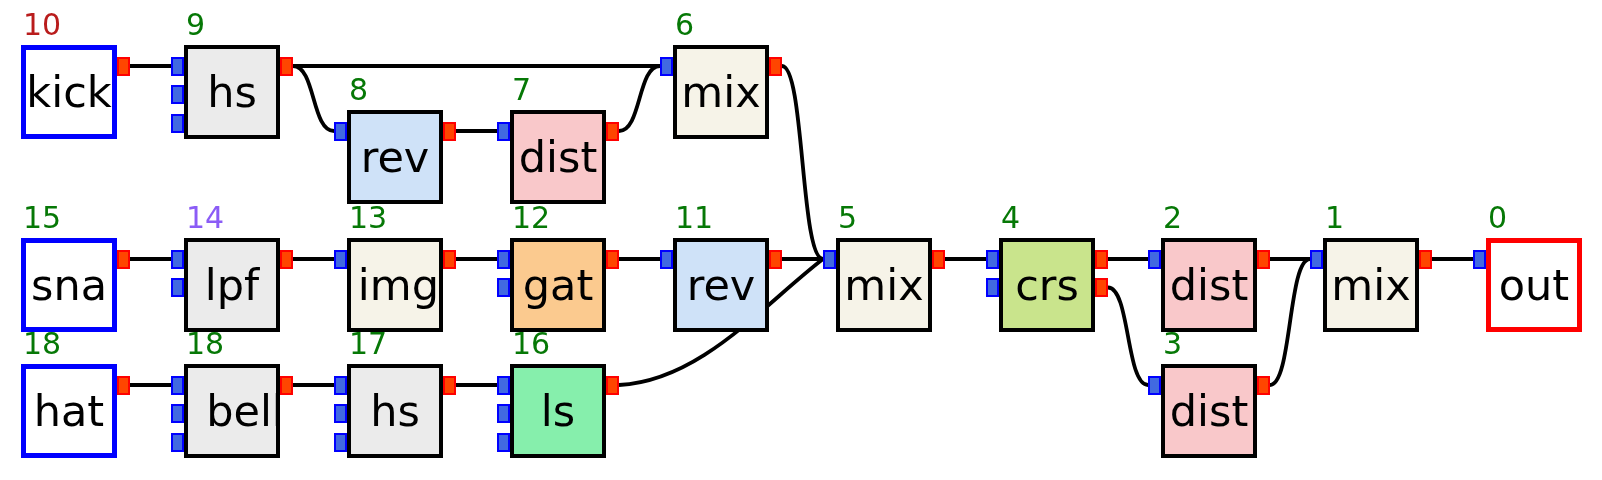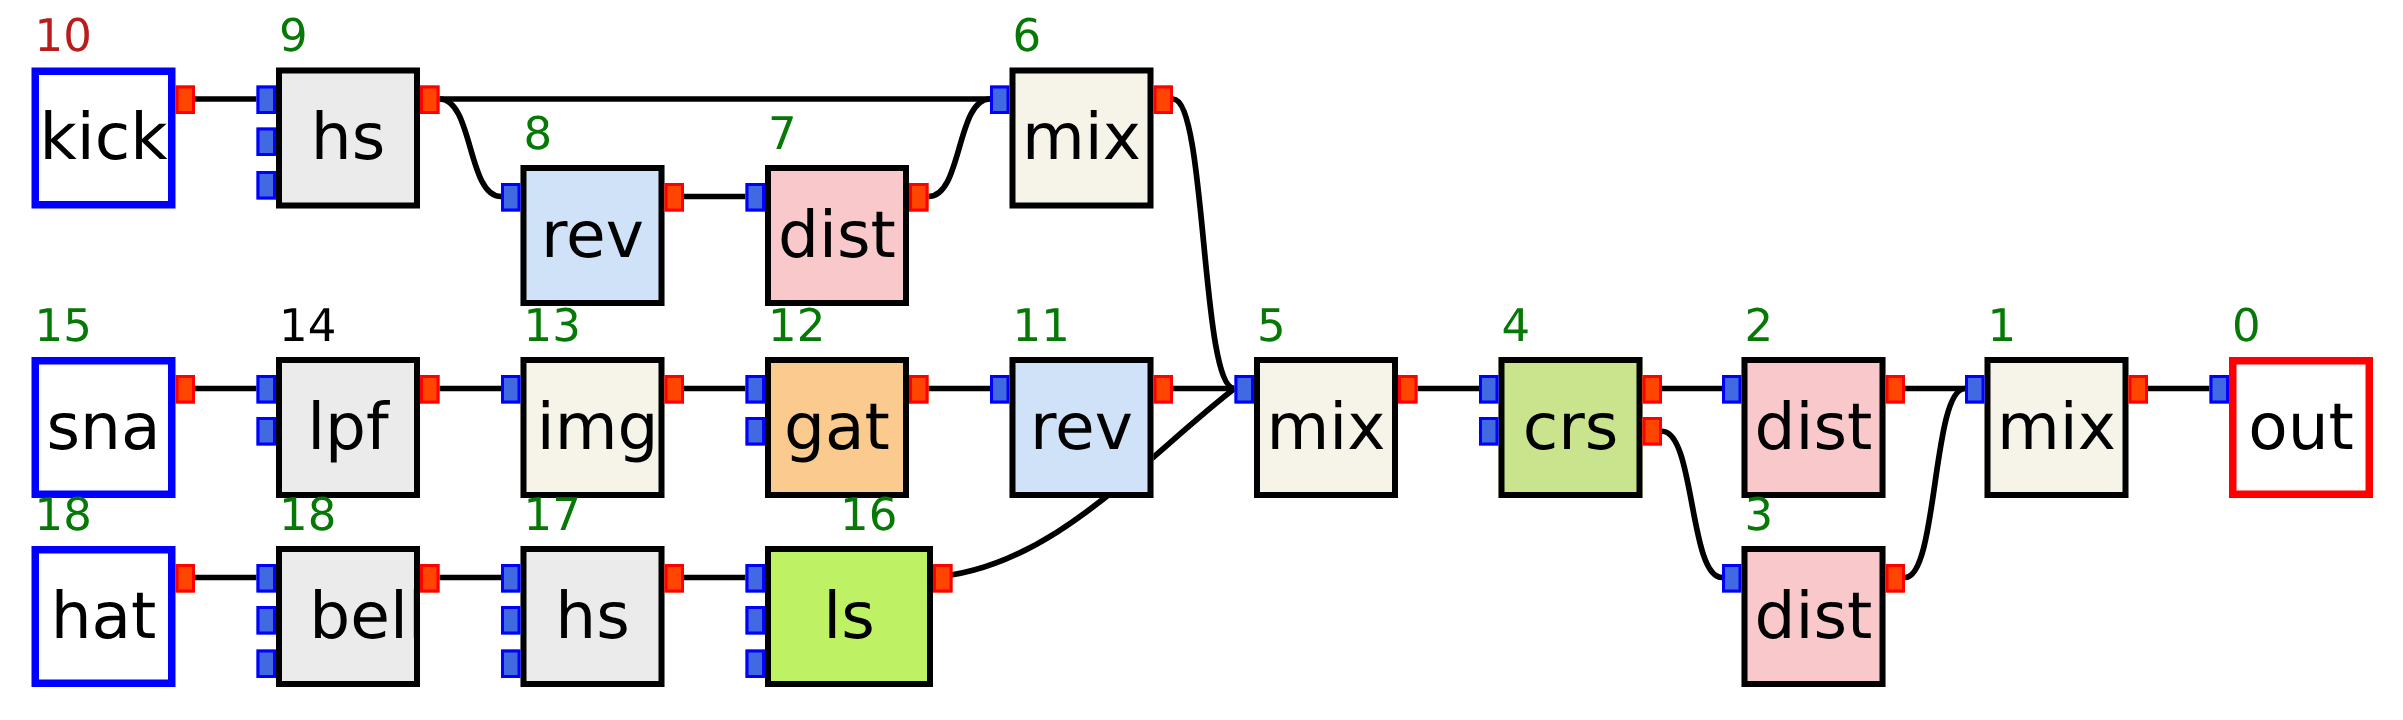--- a/index.html
+++ b/index.html
@@ -114,7 +114,7 @@
       <div class="port" style="left: -17px; top: 36px; background: rgb(65, 105, 225); border-color: rgb(0, 0, 255);"></div>
       <div class="port" style="right: -17px; top: 7.5px; background: rgb(255, 69, 0); border-color: rgb(255, 0, 0);"></div>
     </div>
-    <div class="node-index" style="left: 186px; top: 203px; color: #000000;">14</div>
+    <div class="node-index" style="left: 186px; top: 203px; color: #8b5cf6;">14</div>
     <div class="node-box" style="left: 347px; top: 238px; width: 96px; height: 94px; background: rgb(246, 243, 232); border-color: rgb(0, 0, 0); border-width: 4px; justify-content: flex-end;">
       <span class="node-label" style="color: rgb(0, 0, 0);">img</span>
       <div class="port" style="left: -17px; top: 7.5px; background: rgb(65, 105, 225); border-color: rgb(0, 0, 255);"></div>

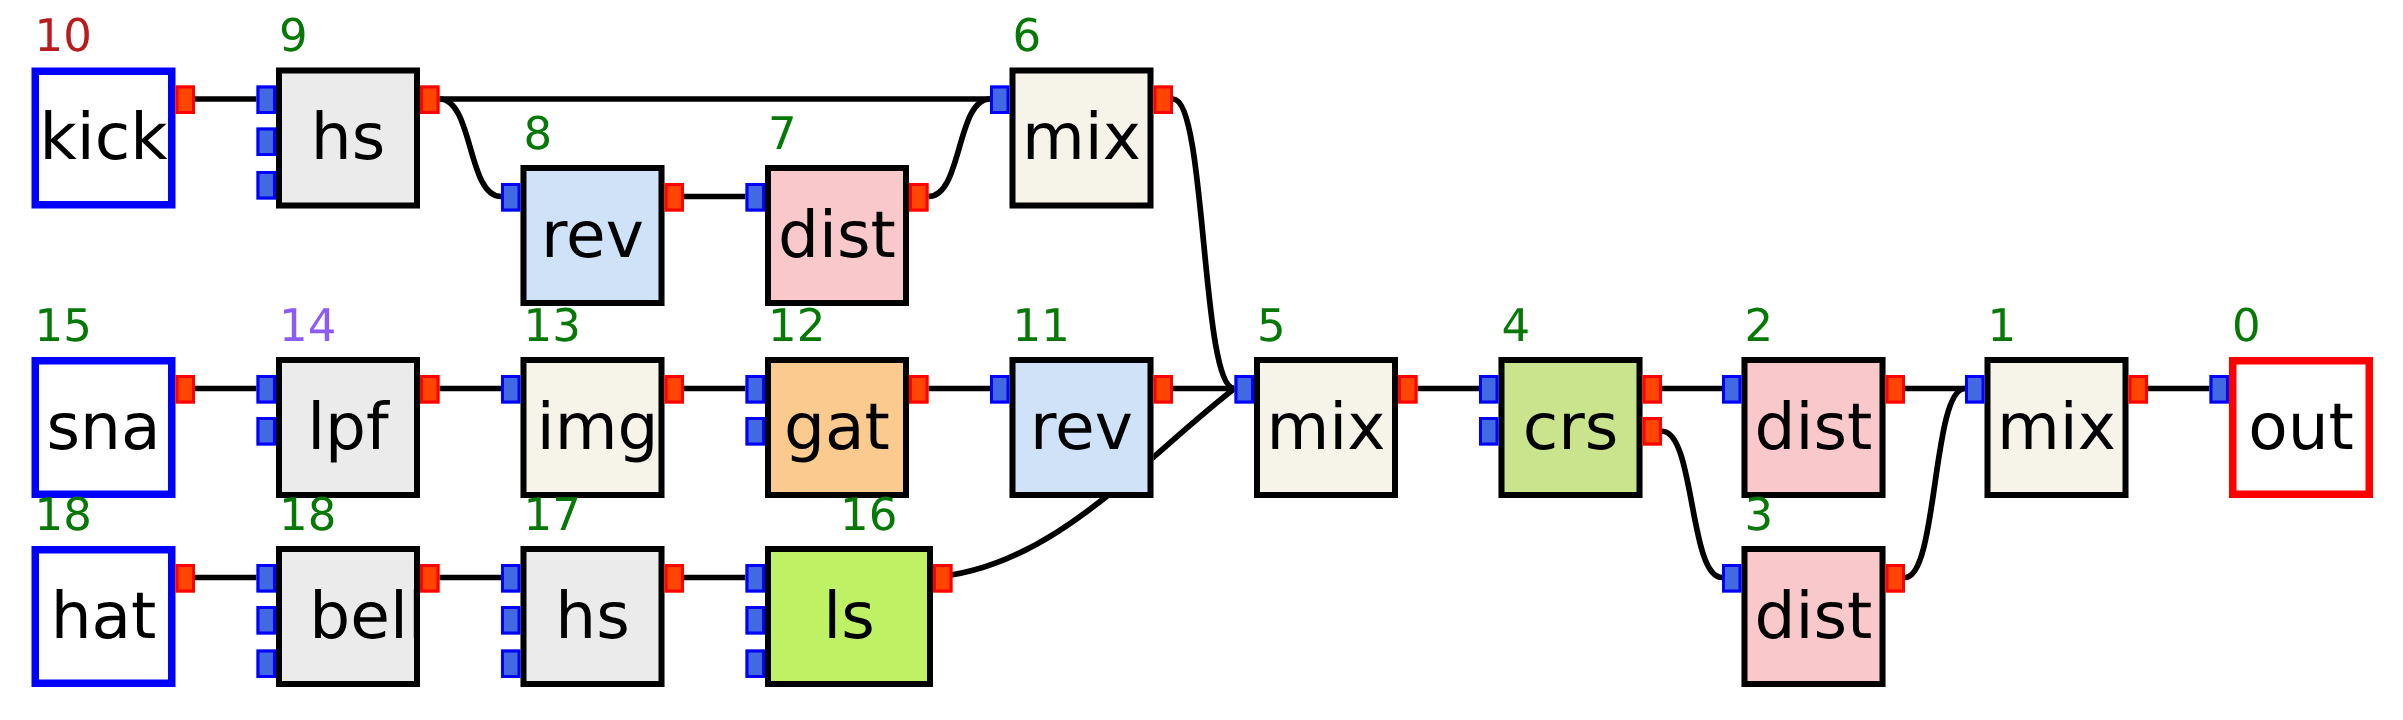--- a/index.html
+++ b/index.html
@@ -193,7 +193,7 @@
       <div class="port" style="left: -17px; top: 64.5px; background: rgb(65, 105, 225); border-color: rgb(0, 0, 255);"></div>
       <div class="port" style="right: -17px; top: 7.5px; background: rgb(255, 69, 0); border-color: rgb(255, 0, 0);"></div>
     </div>
-    <div class="node-index" style="left: 512px; top: 329px; color: rgb(6, 120, 6); margin-left: 48px;">16</div>
+    <div class="node-index" style="left: 512px; top: 329px; color: rgb(6, 120, 6);">16</div>
     <div class="node-box" style="left: 1161px; top: 364px; width: 96px; height: 94px; background: rgb(249, 200, 202); border-color: rgb(0, 0, 0); border-width: 4px;">
       <span class="node-label" style="color: rgb(0, 0, 0);">dist</span>
       <div class="port" style="left: -17px; top: 7.5px; background: rgb(65, 105, 225); border-color: rgb(0, 0, 255);"></div>

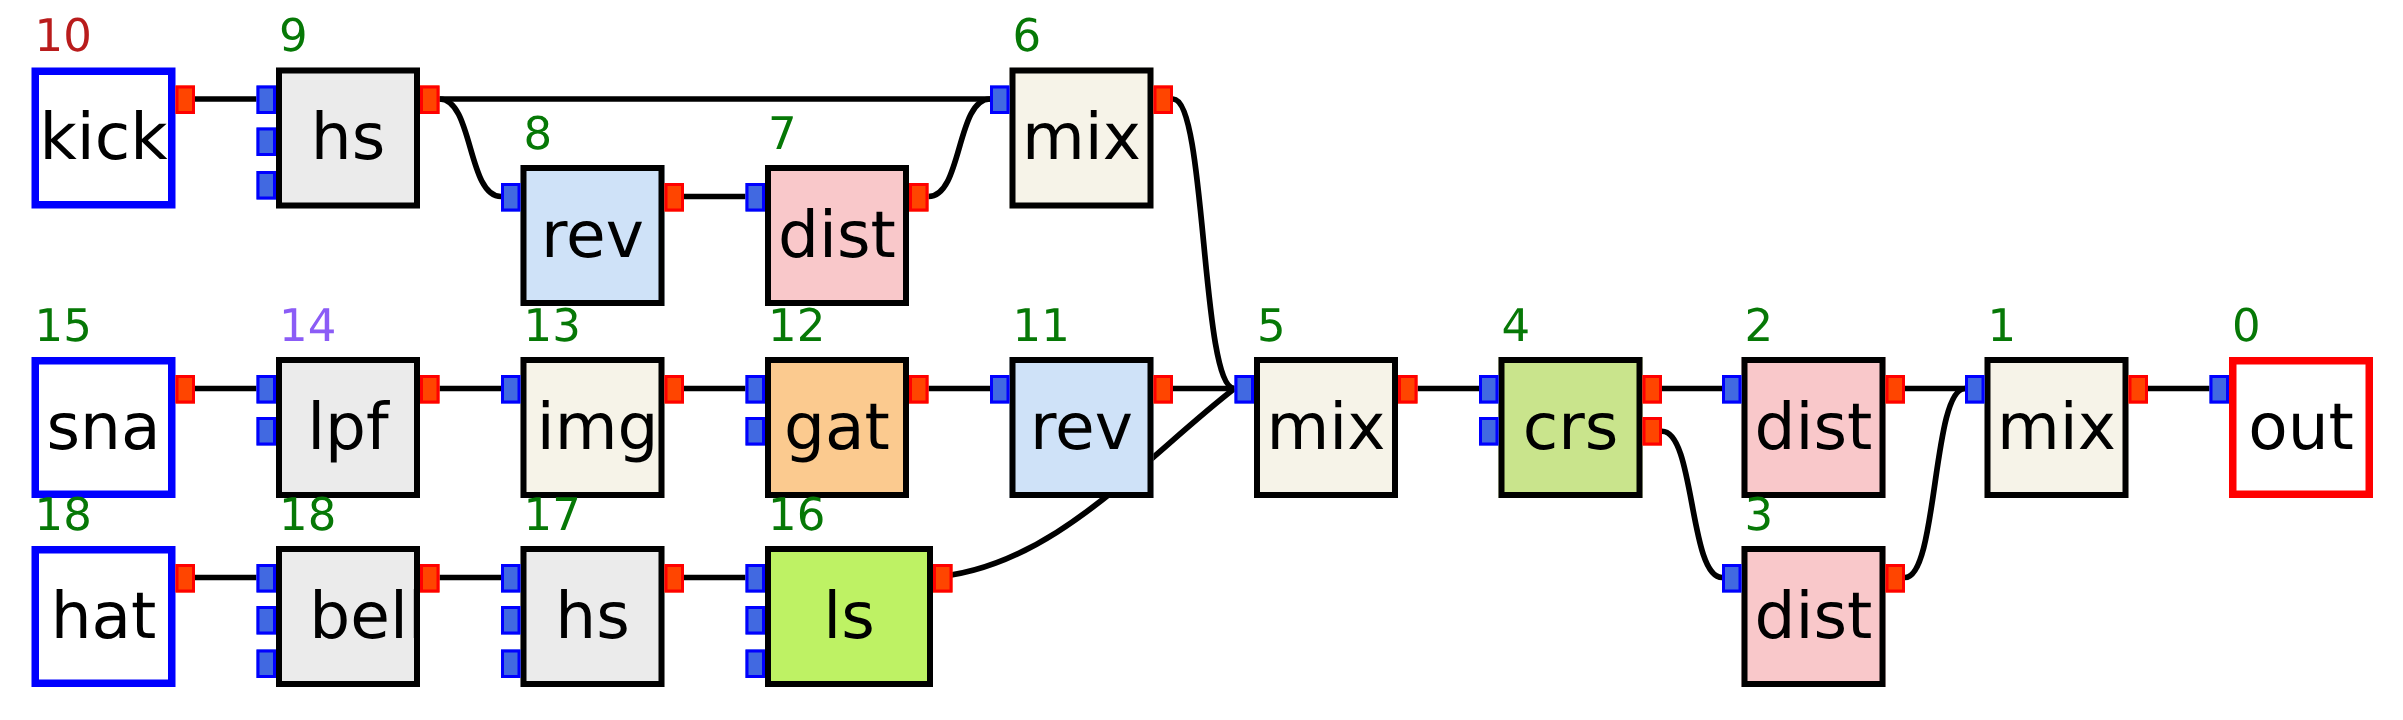--- a/index.html
+++ b/index.html
@@ -186,7 +186,7 @@
       <div class="port" style="right: -17px; top: 7.5px; background: rgb(255, 69, 0); border-color: rgb(255, 0, 0);"></div>
     </div>
     <div class="node-index" style="left: 349px; top: 329px; color: rgb(6, 120, 6);">17</div>
-    <div class="node-box" style="left: 510px; top: 364px; width: 112px; height: 94px; background: #bef264; border-color: rgb(0, 0, 0); border-width: 4px;">
+    <div class="node-box" style="left: 510px; top: 364px; width: 96px; height: 94px; background: #86efac; border-color: rgb(0, 0, 0); border-width: 4px;">
       <span class="node-label" style="color: rgb(0, 0, 0);">ls</span>
       <div class="port" style="left: -17px; top: 7.5px; background: rgb(65, 105, 225); border-color: rgb(0, 0, 255);"></div>
       <div class="port" style="left: -17px; top: 36px; background: rgb(65, 105, 225); border-color: rgb(0, 0, 255);"></div>

